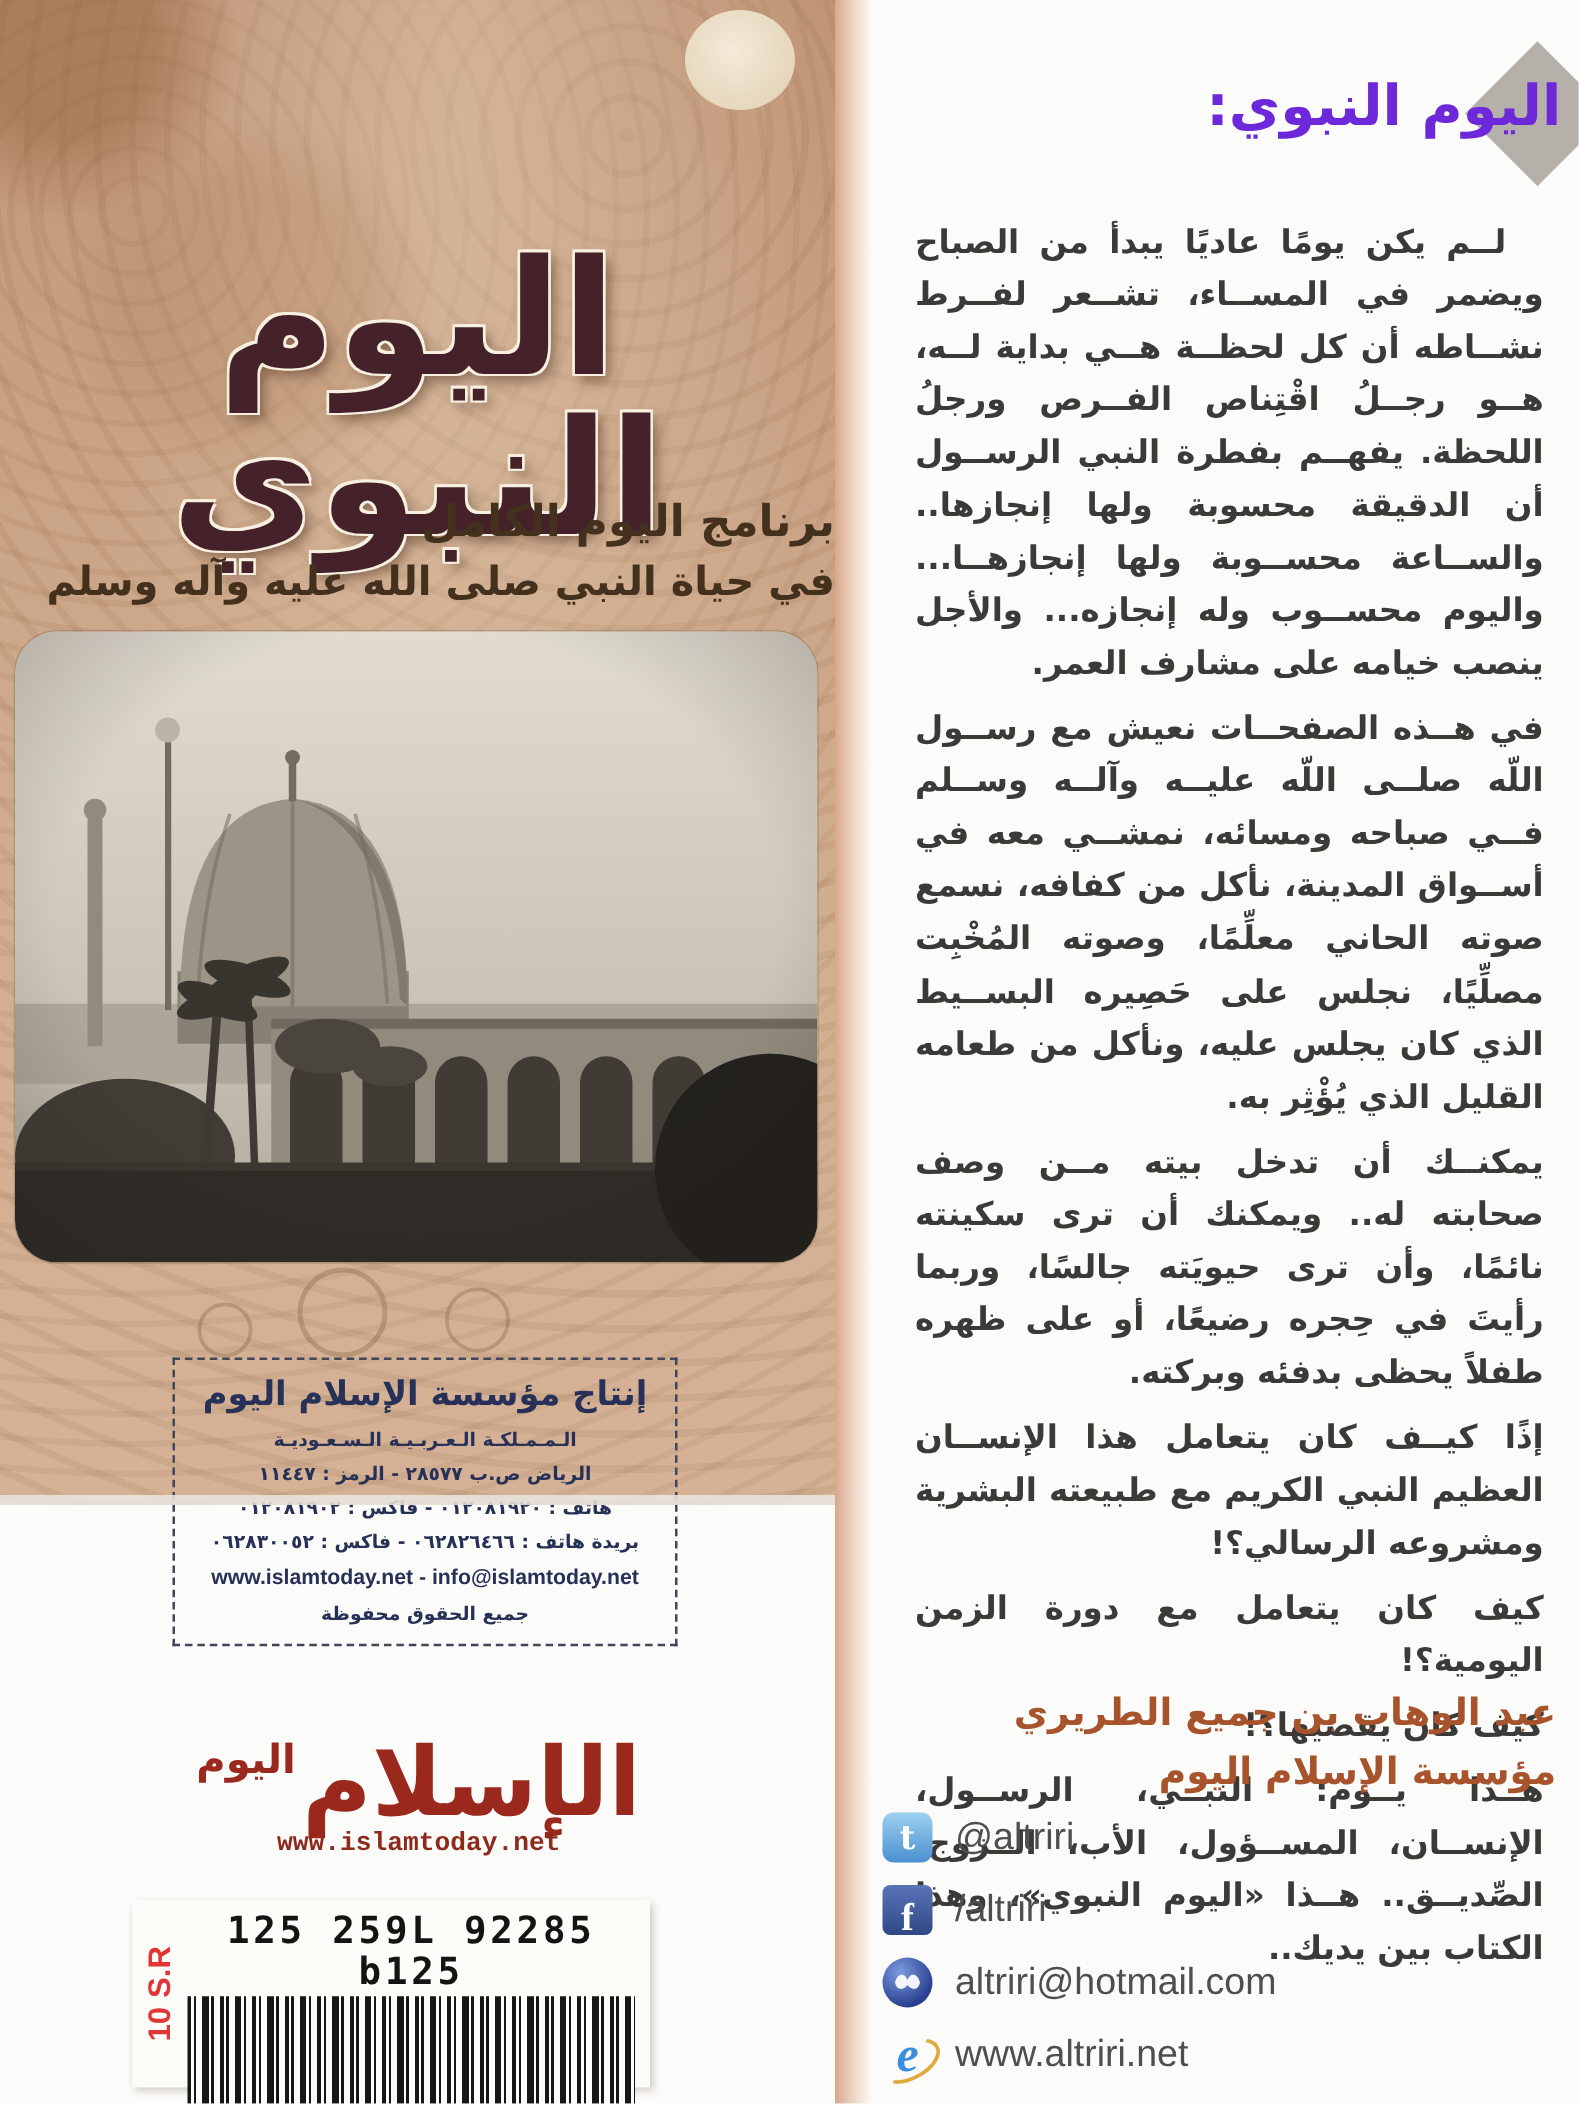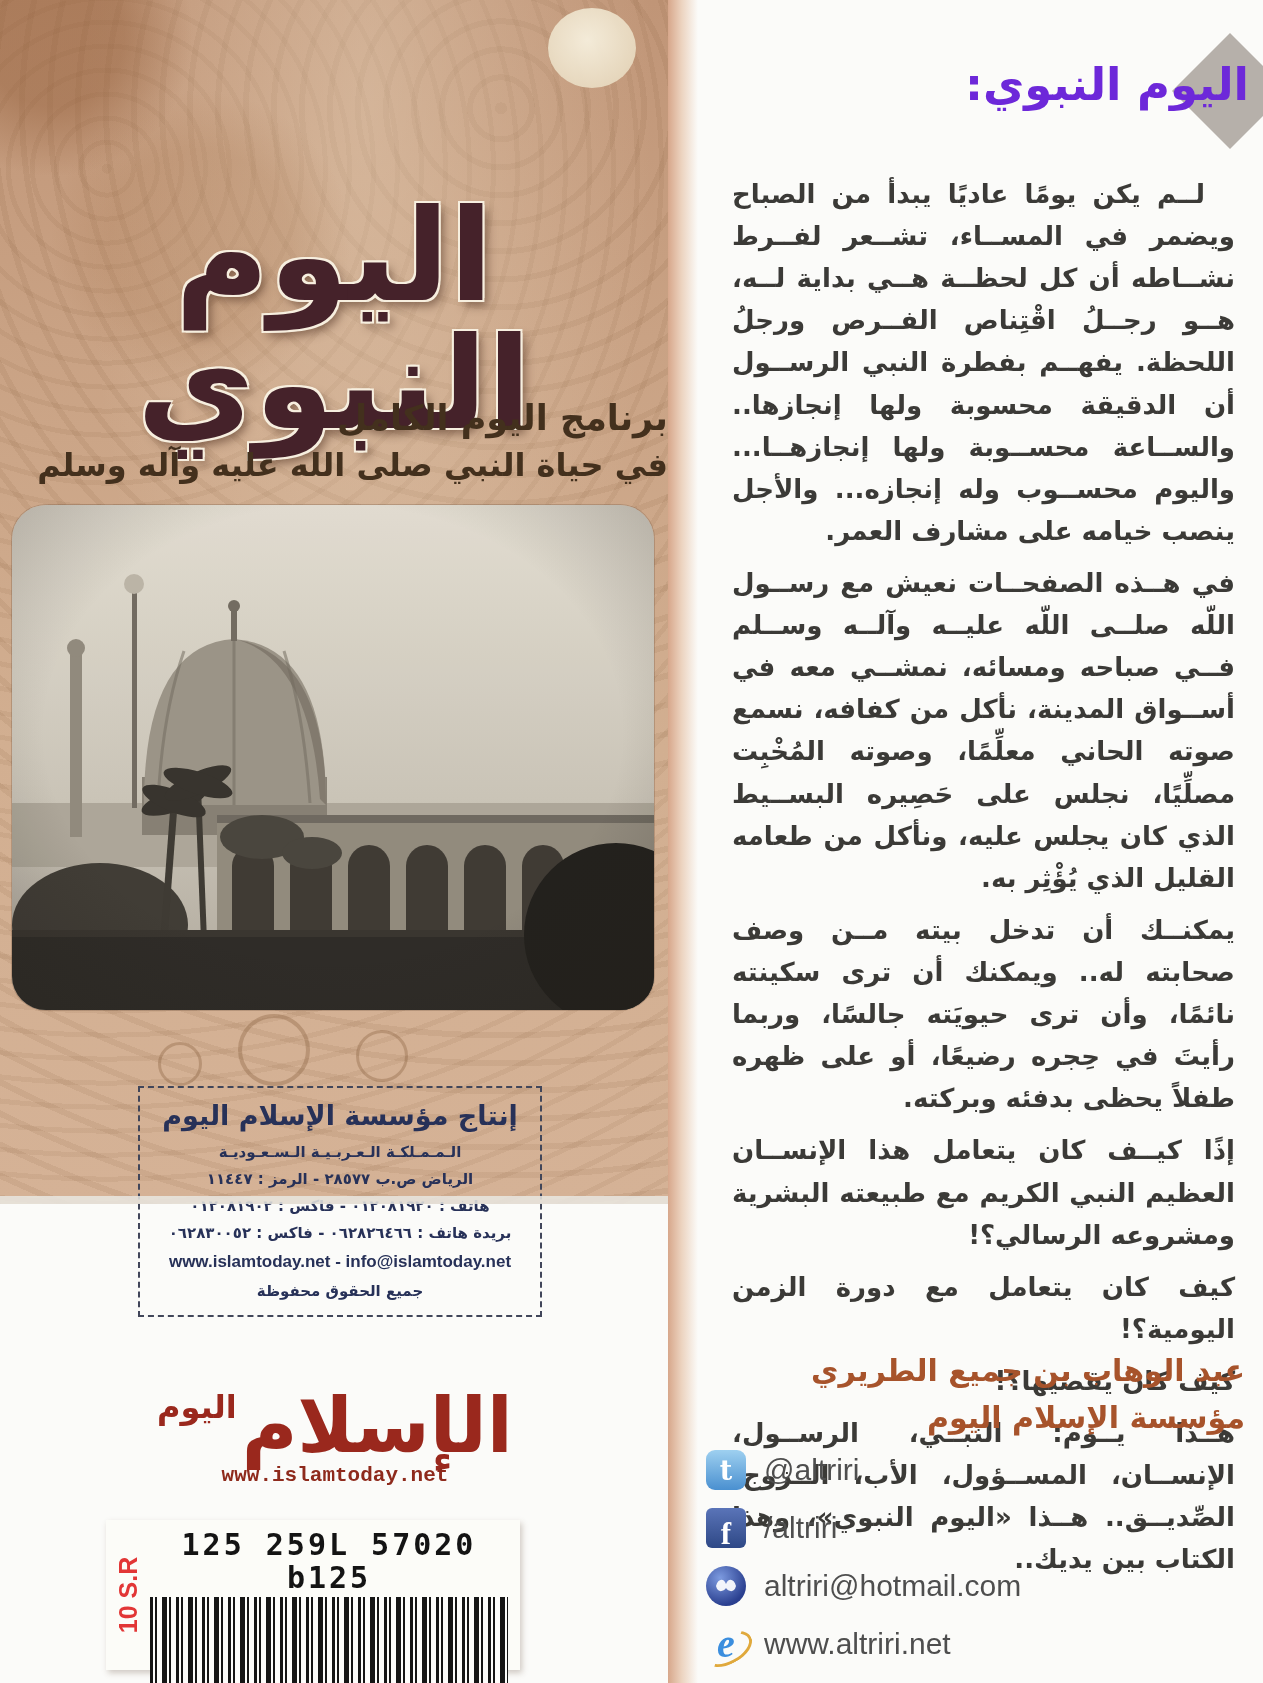--- a/index.html
+++ b/index.html
@@ -232,7 +232,7 @@
     <div class="barcode">
       <div class="price">10 S.R</div>
       <div class="bc-body">
-        <div class="bc-number">125 259L 57020 b125</div>
+        <div class="bc-number">125 259L 92285 b125</div>
         <div class="bc-bars"></div>
       </div>
     </div>

